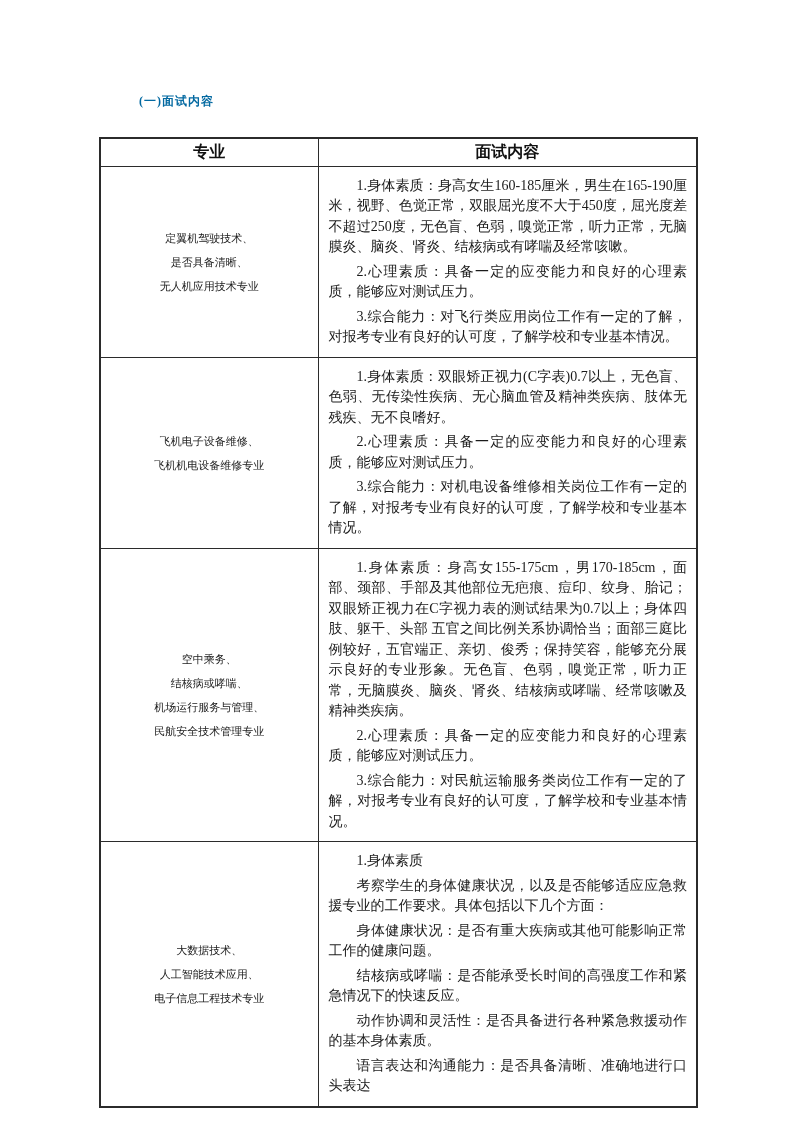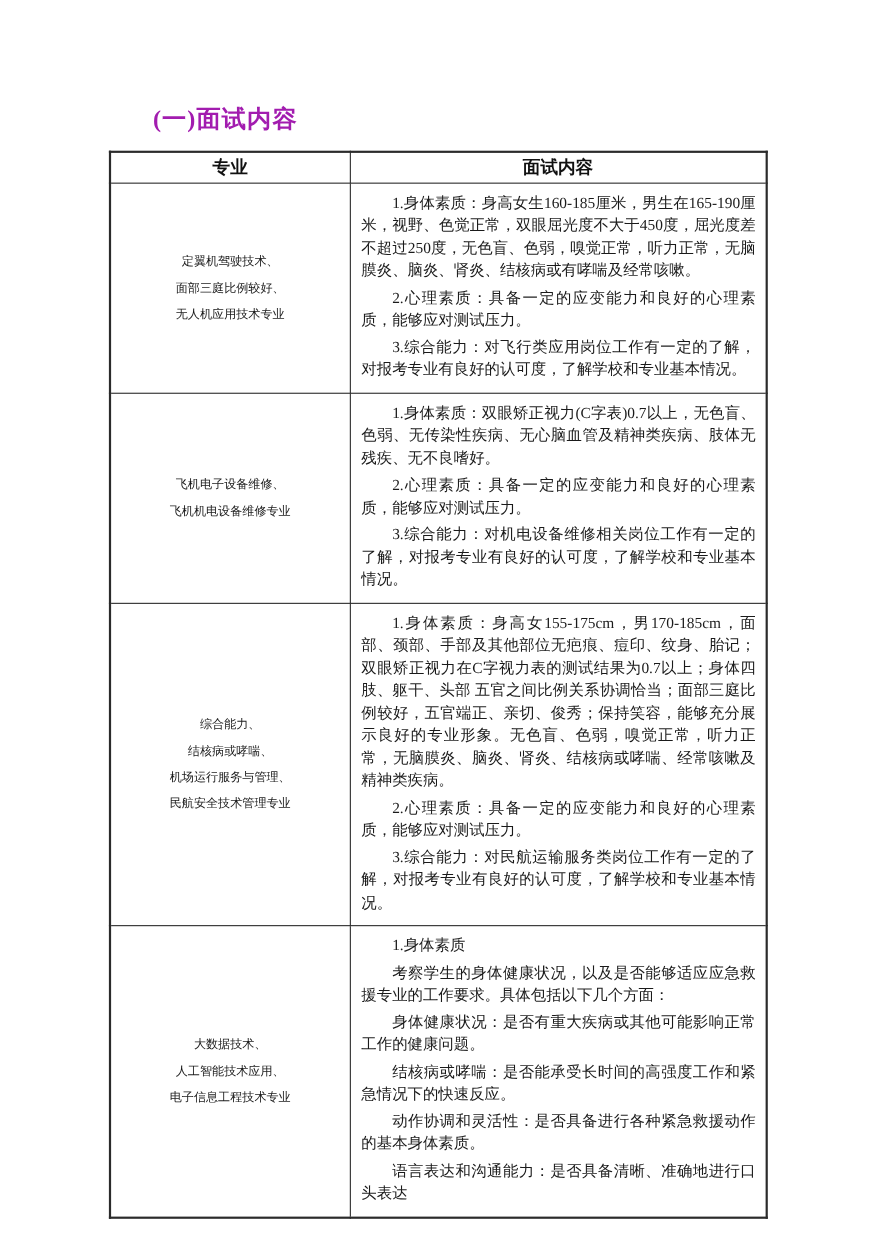--- a/index.html
+++ b/index.html
@@ -20,10 +20,10 @@
     position: absolute;
     left: 139px;
     top: 93px;
-    font-size: 22px;
+    font-size: 12px;
     font-weight: bold;
     letter-spacing: 1px;
-    color: #a21caf;
+    color: #0369a1;
   }
   table.doc-table {
     position: absolute;

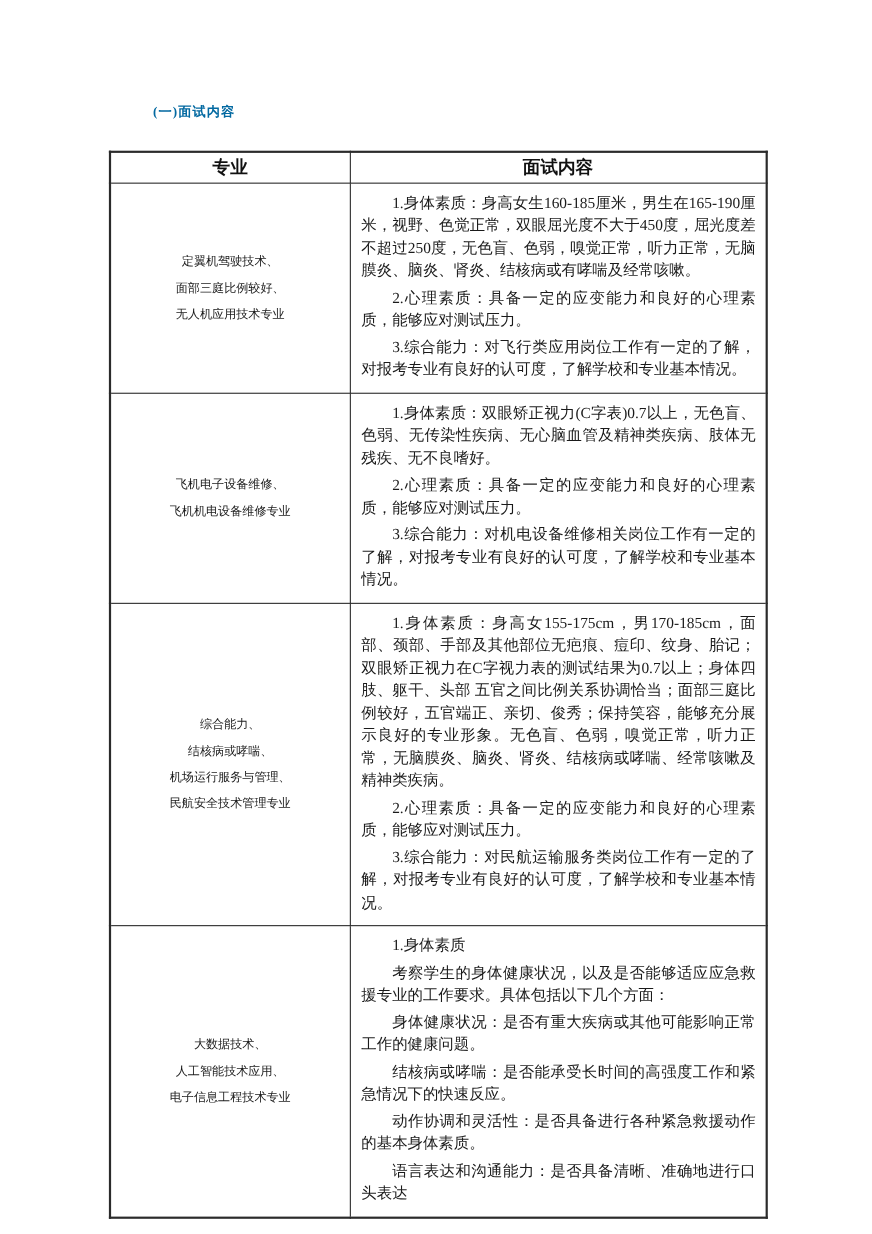--- a/index.html
+++ b/index.html
@@ -97,7 +97,7 @@
     <tr class="row-0">
       <td class="major-cell">
             <div class="major-line">定翼机驾驶技术、</div>
-            <div class="major-line">面部三庭比例较好、</div>
+            <div class="major-line">是否具备清晰、</div>
             <div class="major-line">无人机应用技术专业</div>
           </td>
       <td class="content-cell">

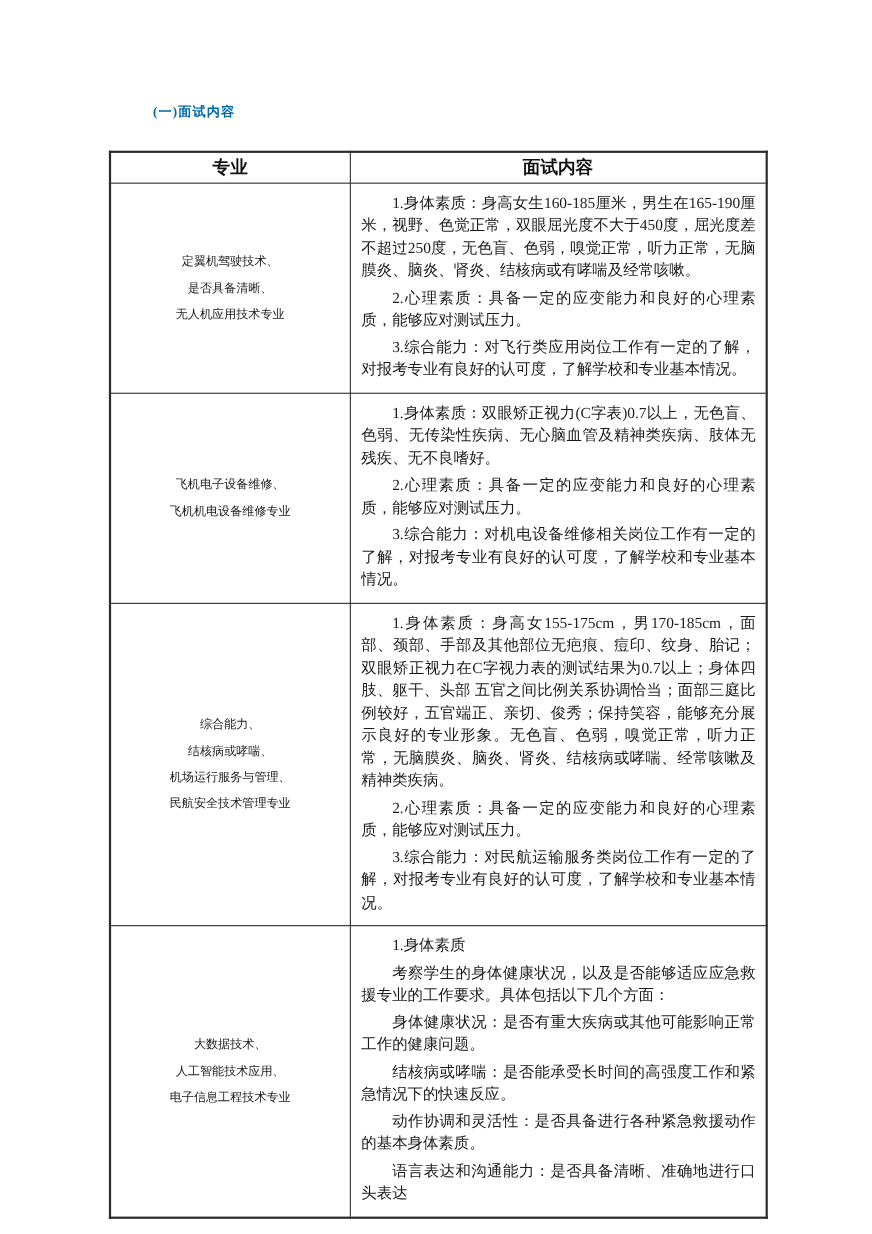--- a/index.html
+++ b/index.html
@@ -121,7 +121,7 @@
 
     <tr class="row-2">
       <td class="major-cell">
-            <div class="major-line">综合能力、</div>
+            <div class="major-line">空中乘务、</div>
             <div class="major-line">结核病或哮喘、</div>
             <div class="major-line">机场运行服务与管理、</div>
             <div class="major-line">民航安全技术管理专业</div>

